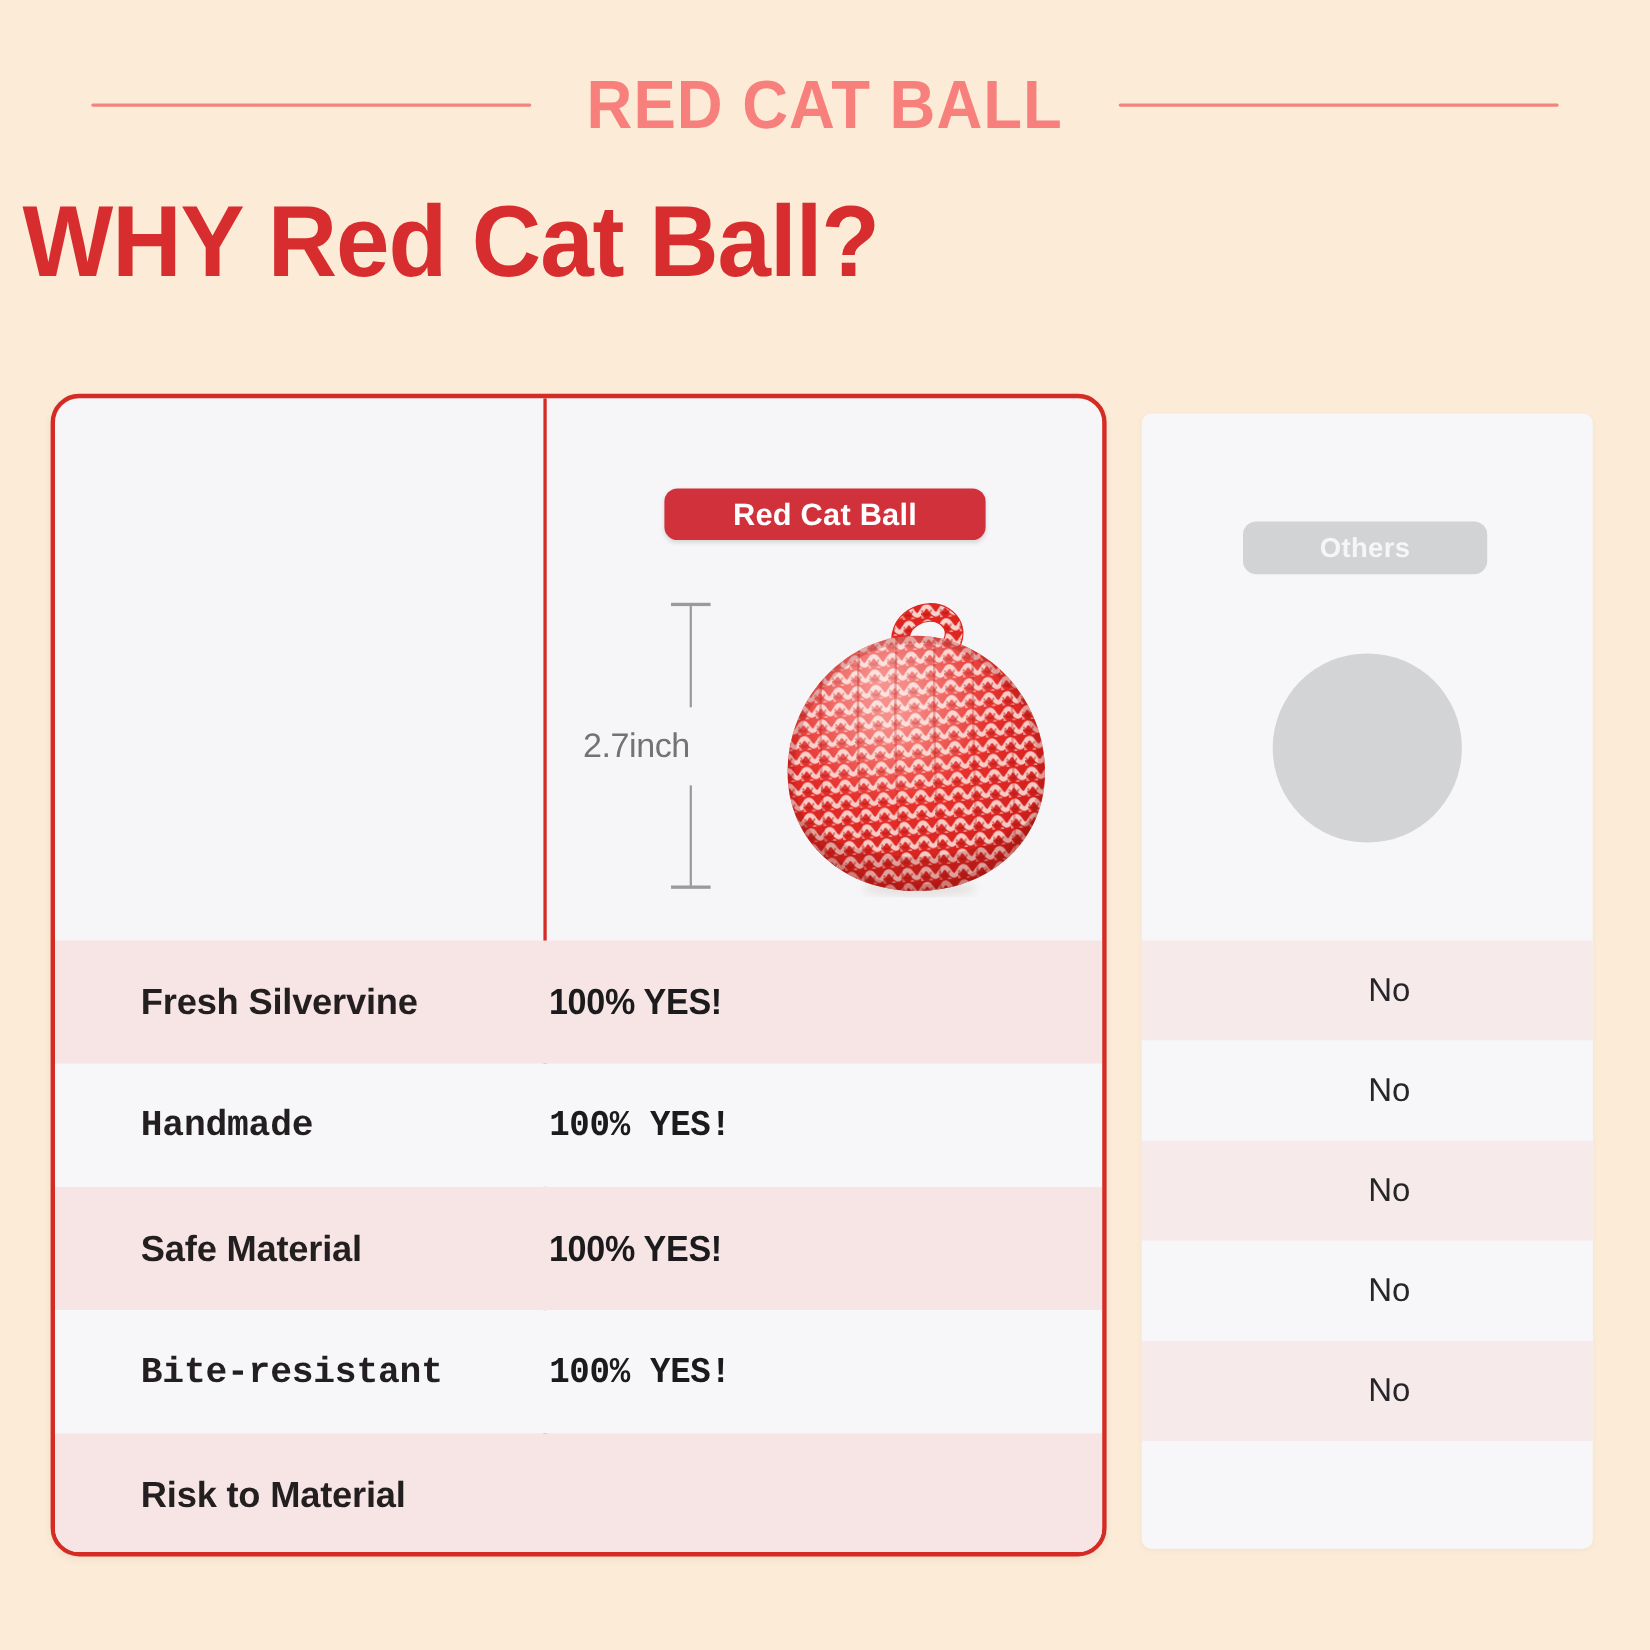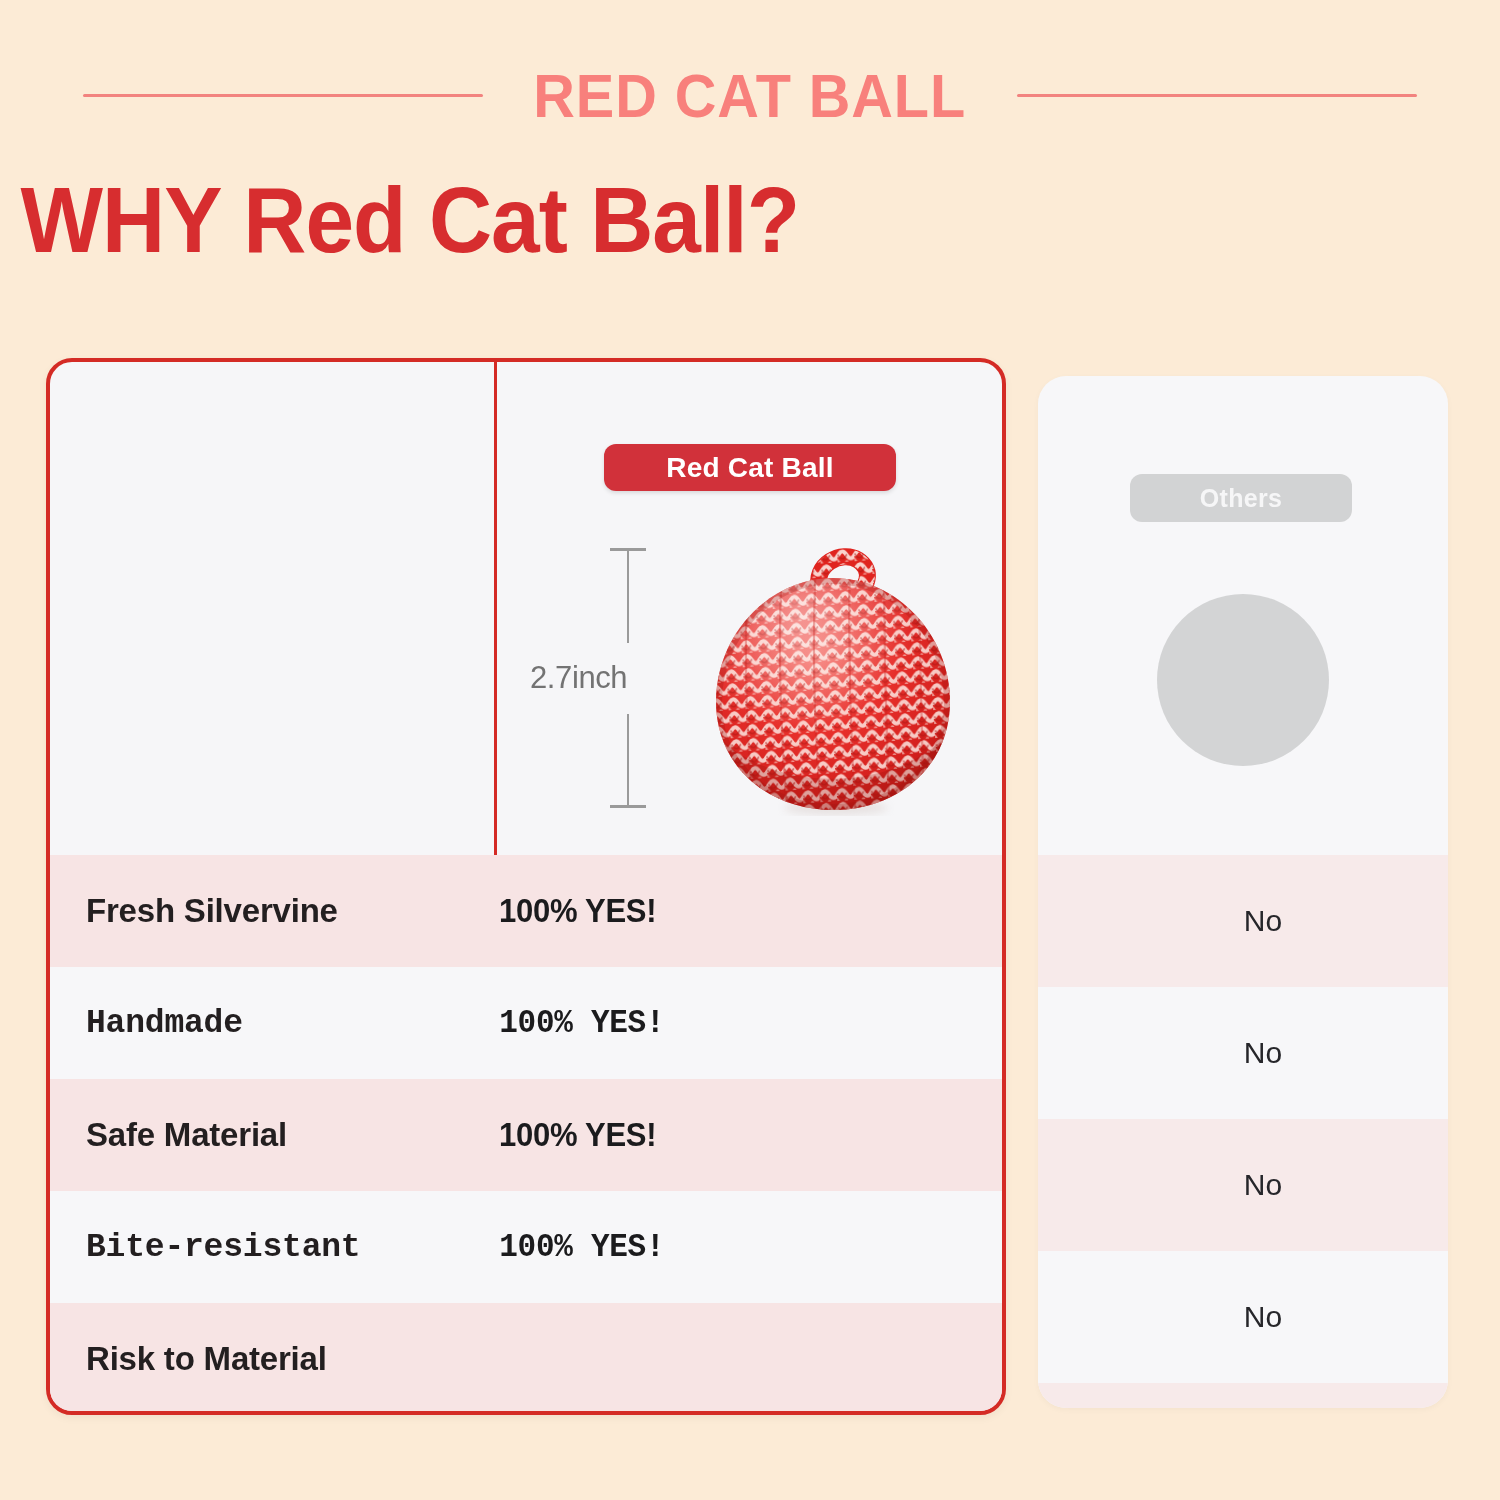--- a/index.html
+++ b/index.html
@@ -37,7 +37,7 @@
   
   .others-panel{
     position:absolute;left:1038px;top:376px;width:410px;height:1032px;
-    background:#f7f7f9;border-radius:28px;
+    background:#f7f7f9;border-radius:9px;
     box-shadow:0 2px 6px rgba(0,0,0,.035);
     overflow:hidden;
   }

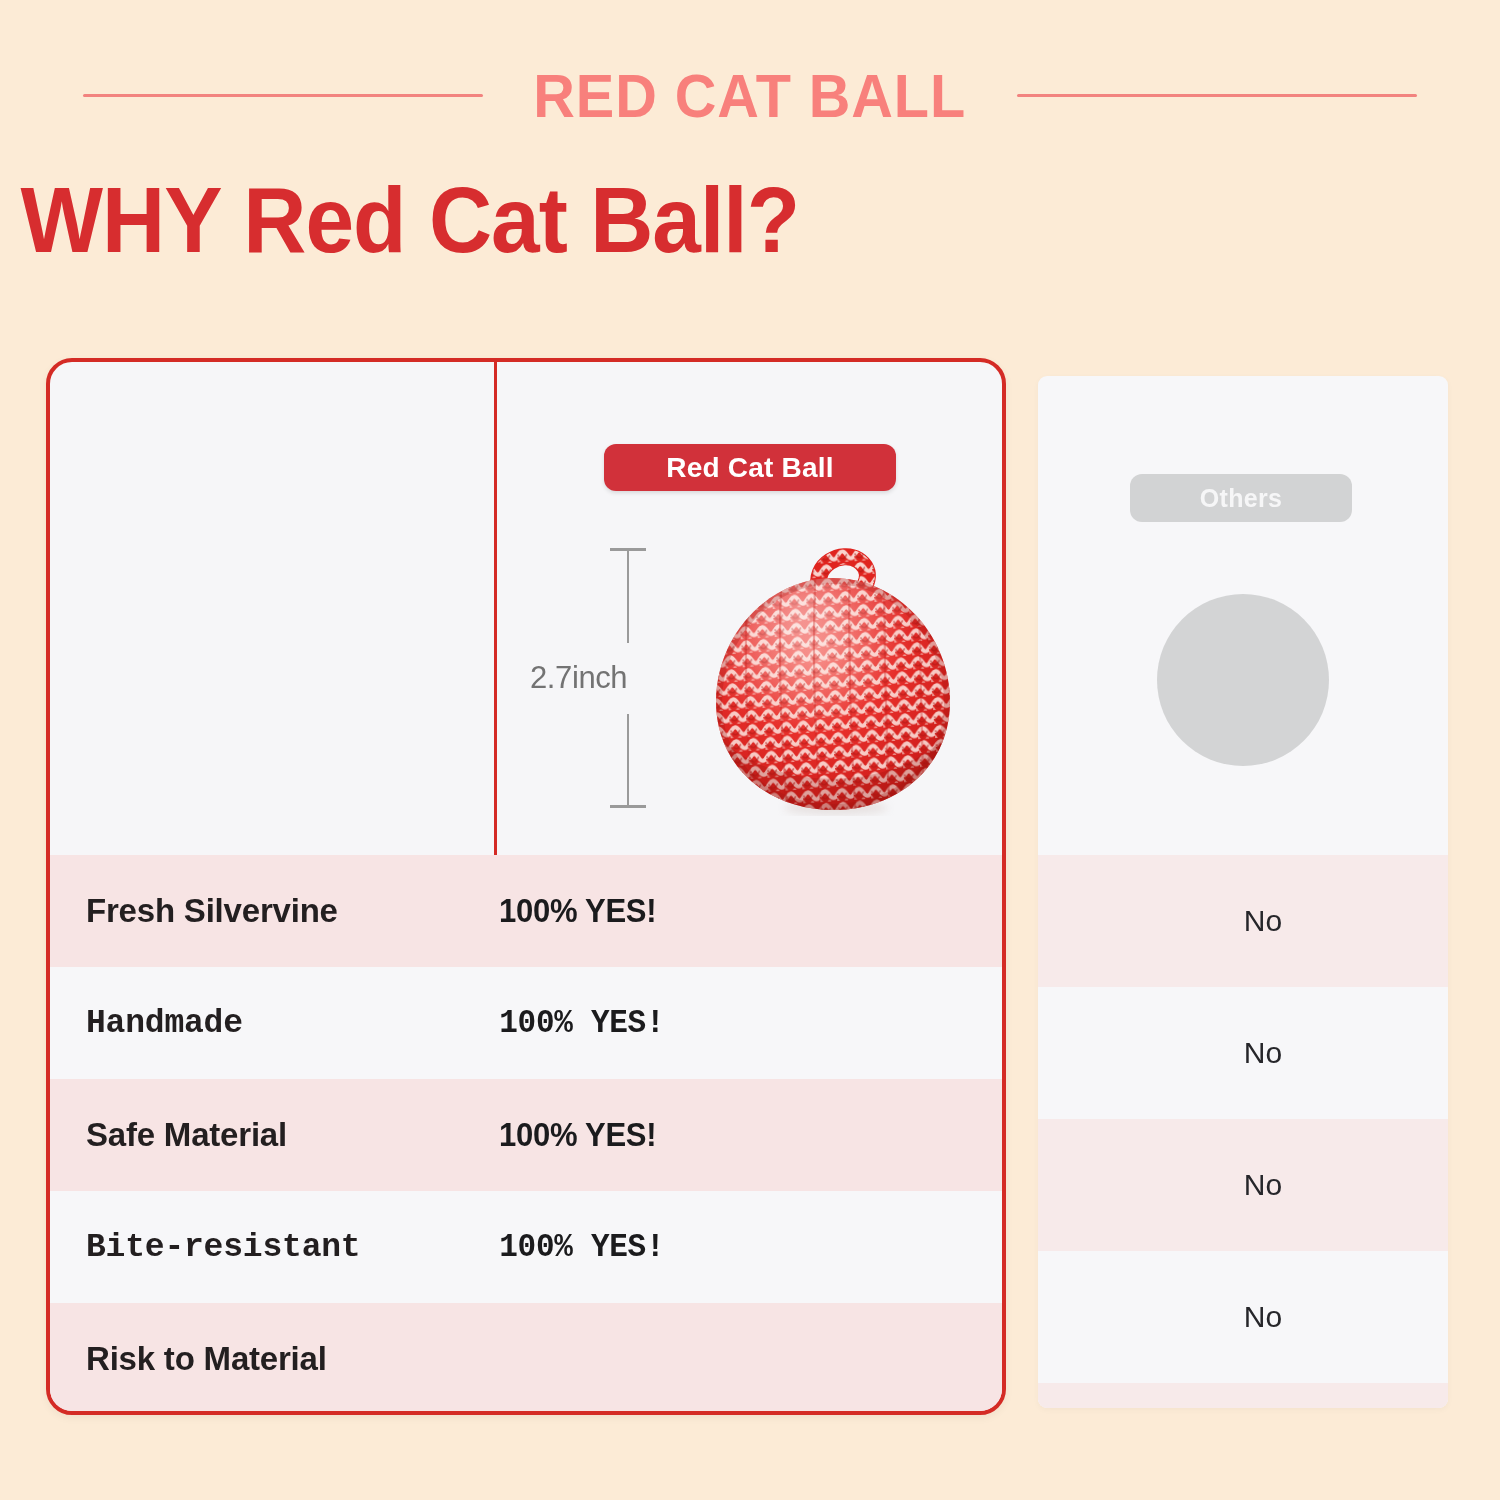--- a/index.html
+++ b/index.html
@@ -108,7 +108,7 @@
   .mrow.even{background:#f7f7f9;font-family:Liberation Mono, monospace;}
   .mrow .label{
     width:444px;display:flex;align-items:center;
-    padding-left:36px;box-sizing:border-box;
+    padding-left:78px;box-sizing:border-box;
     font-size:33px;font-weight:700;color:#231f20;letter-spacing:-.2px;
   }
   .mrow .value{

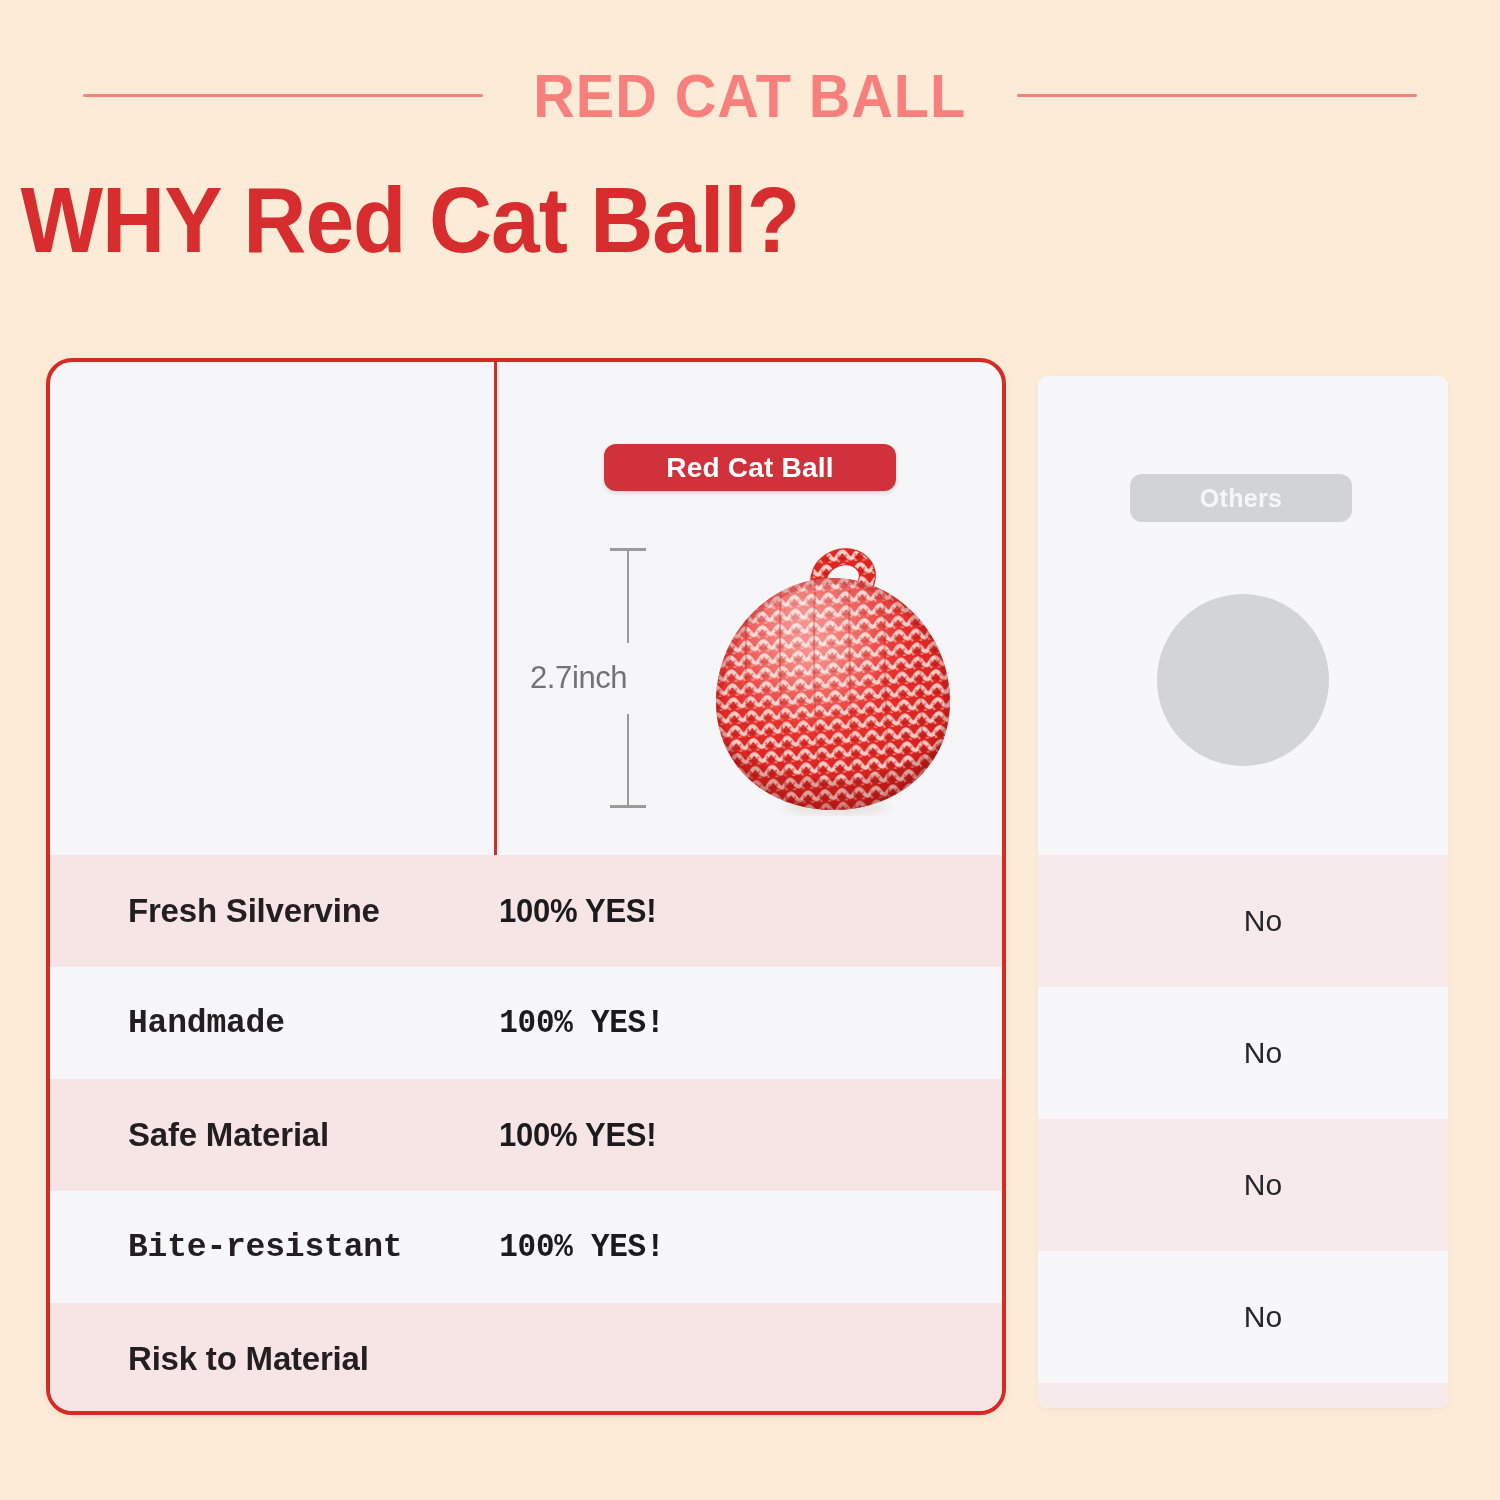--- a/index.html
+++ b/index.html
@@ -54,7 +54,7 @@
   }
   .others-rows{position:absolute;left:0;top:479px;width:410px;}
   .others-rows .orow{
-    height:132px;display:flex;align-items:center;justify-content:center;
+    height:91px;display:flex;align-items:center;justify-content:center;
     font-size:30px;color:#26262a;font-weight:400;padding-left:40px;
   }
   .orow.odd{background:#f7eaea;}

